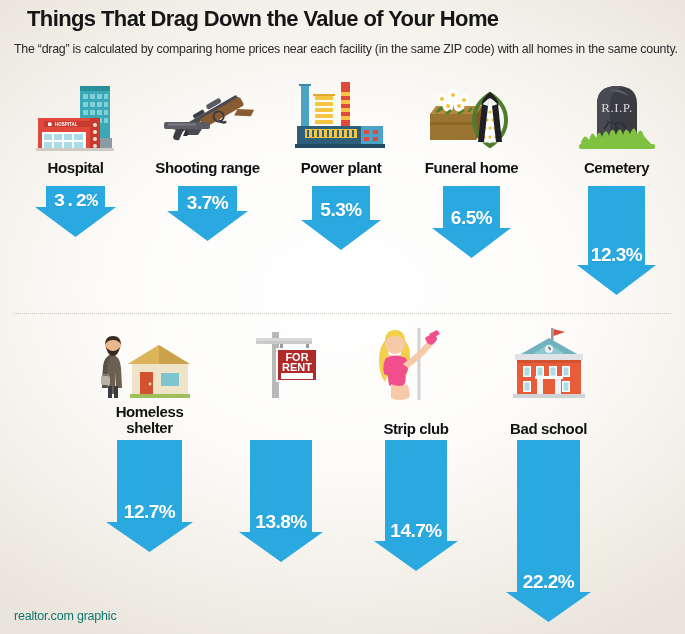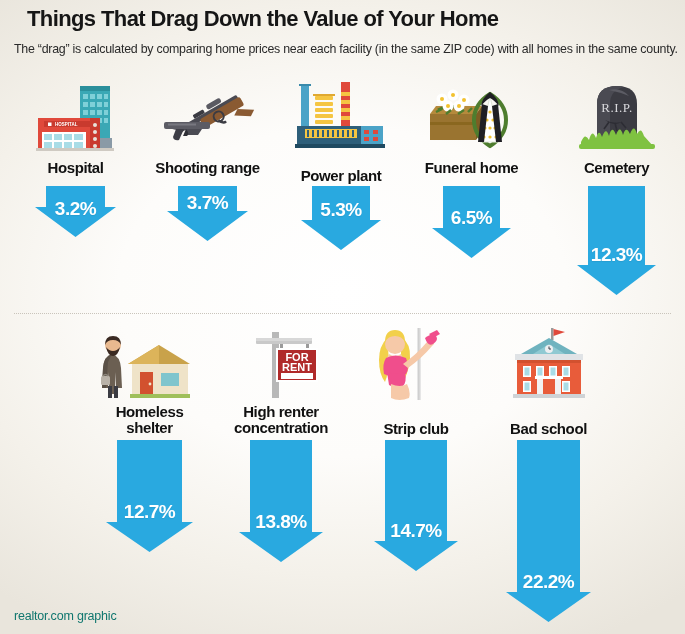--- a/index.html
+++ b/index.html
@@ -205,7 +205,7 @@
   <rect x="2" y="62" width="90" height="4" fill="#1f4a61"></rect>
 </svg>
         </div>
-        <div class="label" style="top: 160px; margin-top: 8px;">
+        <div class="label" style="top: 160px;">
           <div>Power plant</div>
         </div>
         <div class="arrow" style="left: 12px; top: 186px; width: 80px; height: 64px;">

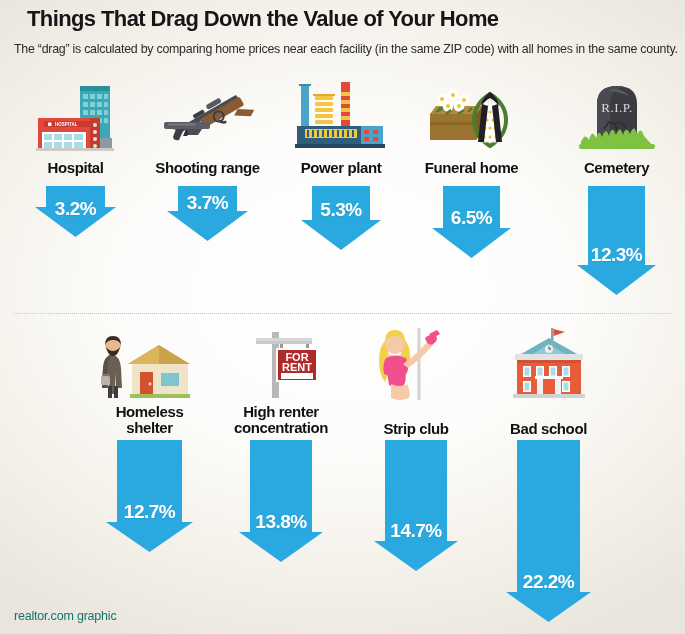--- a/index.html
+++ b/index.html
@@ -127,7 +127,7 @@
           <svg width="81" height="51" viewBox="0 0 81 51">
          <path d="M11 0 H70 V21 H81 L40.5 51 L0 21 H11 Z" fill="#29a9e0"></path>
        </svg>
-          <div class="pct" style="top: 12px;">3.2%</div>
+          <div class="pct" style="top: 4px; font-family: Liberation Mono, monospace;">3.2%</div>
         </div>
       </div>
       <div class="item" style="left: 155px; top: 0px; width: 105px; height: 476px;">

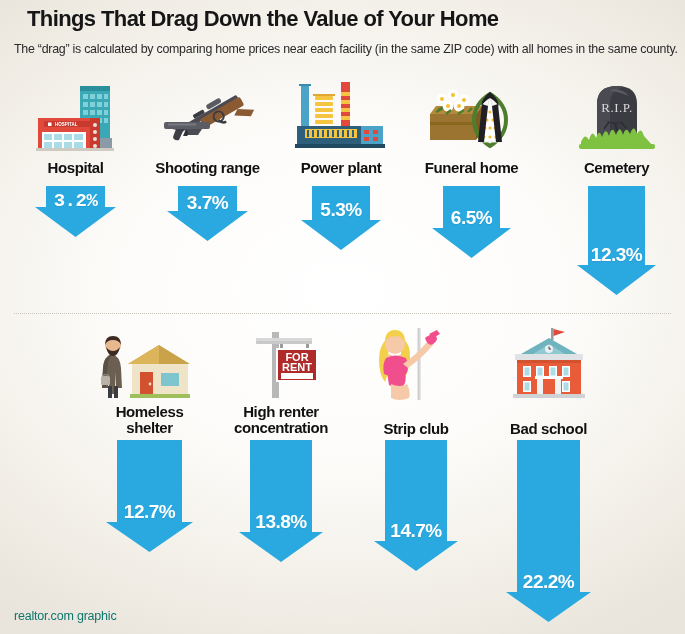--- a/index.html
+++ b/index.html
@@ -354,10 +354,6 @@
   <rect x="45" y="45" width="32" height="6" fill="#fff"></rect>
 </svg>
         </div>
-        <div class="label two" style="top: 404px;">
-          <div>High renter</div>
-          <div>concentration</div>
-        </div>
         <div class="arrow" style="left: 12px; top: 440px; width: 84px; height: 122px;">
           <svg width="84" height="122" viewBox="0 0 84 122">
          <path d="M11 0 H73 V92 H84 L42 122 L0 92 H11 Z" fill="#29a9e0"></path>

